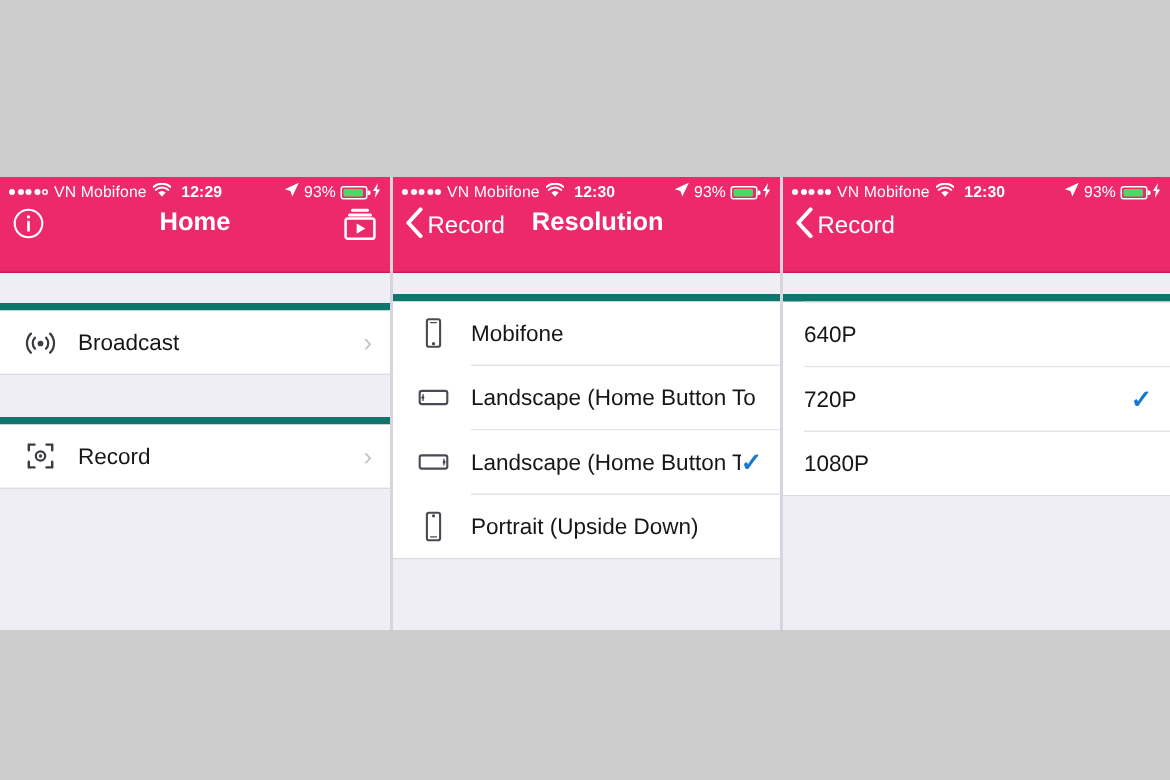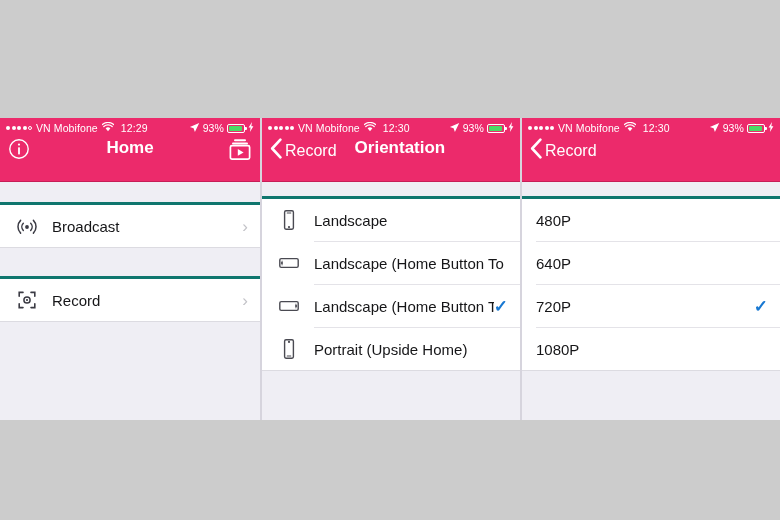--- a/index.html
+++ b/index.html
@@ -75,7 +75,7 @@
   }
   .carrier { font-size: 10.5px; }
   .wifi-ic { display: inline-block; }
-  .time { font-weight: normal; font-size: 10.5px; margin-left: 3px; }
+  .time { font-weight: bold; font-size: 10.5px; margin-left: 3px; }
   .sb-right {
     margin-left: auto;
     display: flex;

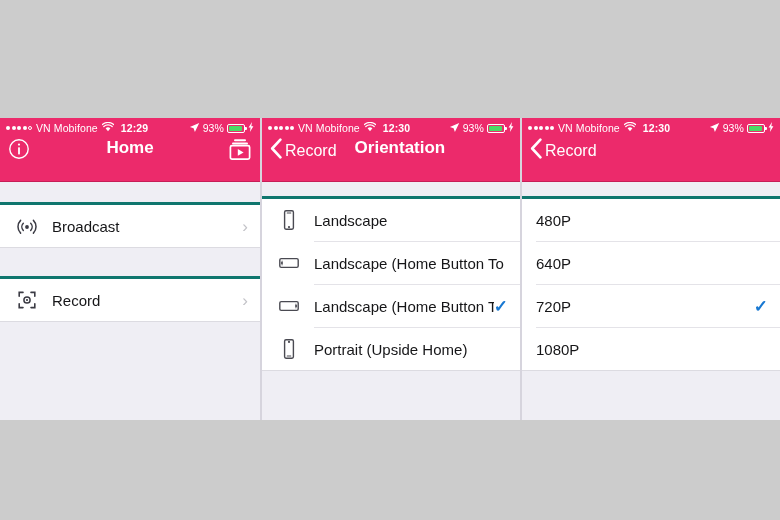--- a/index.html
+++ b/index.html
@@ -359,7 +359,7 @@
           </span>
           <span class="back-label">Record</span>
         </span>
-        <span class="nav-title offset">Orientation</span>
+        <span class="nav-title offset">Resolution</span>
       </div>
 
       <div class="content">

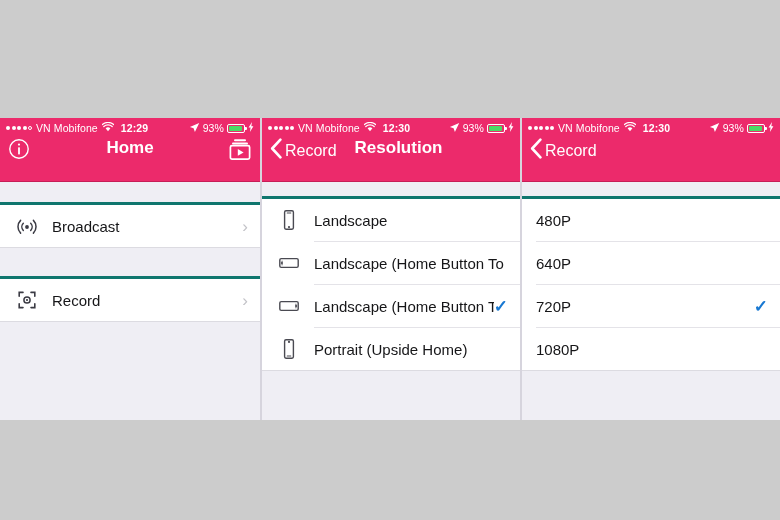--- a/index.html
+++ b/index.html
@@ -164,7 +164,7 @@
   }
   .group {
     background: #ffffff;
-    border-top: 3px solid #0f766e;
+    border-top: 5px solid #0f766e;
     border-bottom: 1px solid #dcdbe1;
   }
   .row {

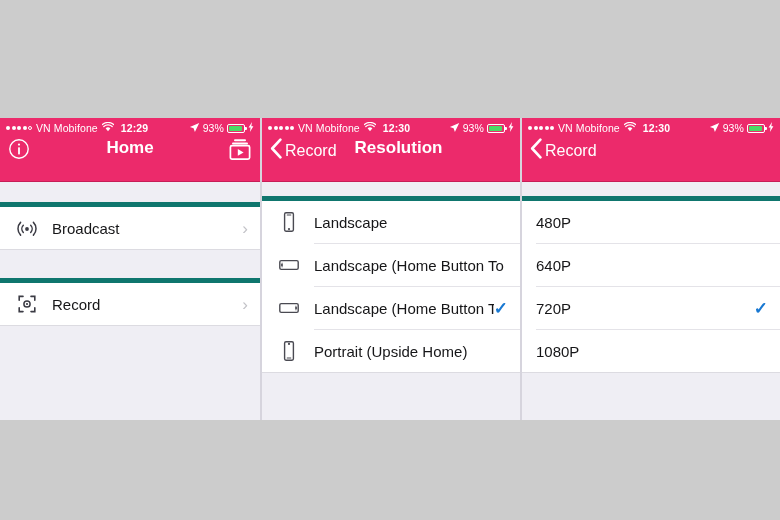--- a/index.html
+++ b/index.html
@@ -373,7 +373,7 @@
                 <circle cx="10" cy="18.1" r="1.1" fill="#4a4a52"></circle>
               </svg>
             </span>
-            <span class="lbl">Landscape</span>
+            <span class="lbl">Mobifone</span>
           </div>
           <div class="sep-inner"></div>
           <div class="row inset">

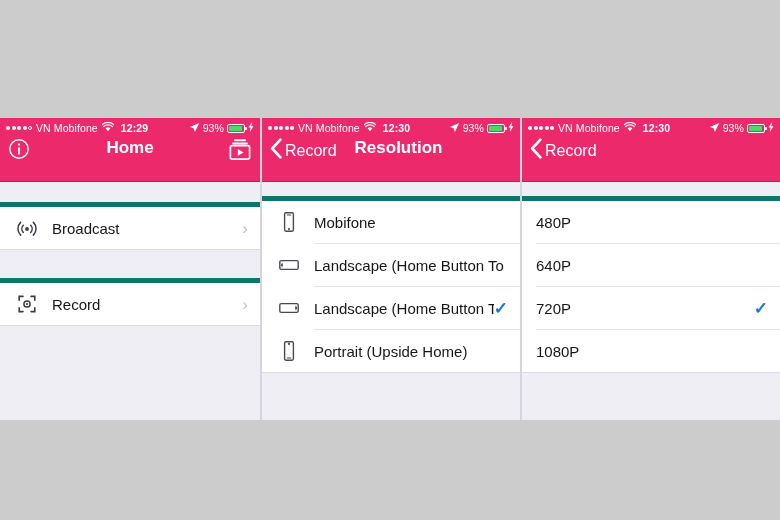--- a/index.html
+++ b/index.html
@@ -467,9 +467,6 @@
       <div class="content">
         <div class="gap" style="height:14px"></div>
         <div class="group">
-          <div class="row inset noicon">
-            <span class="lbl">480P</span>
-          </div>
           <div class="sep-inner full"></div>
           <div class="row inset noicon">
             <span class="lbl">640P</span>

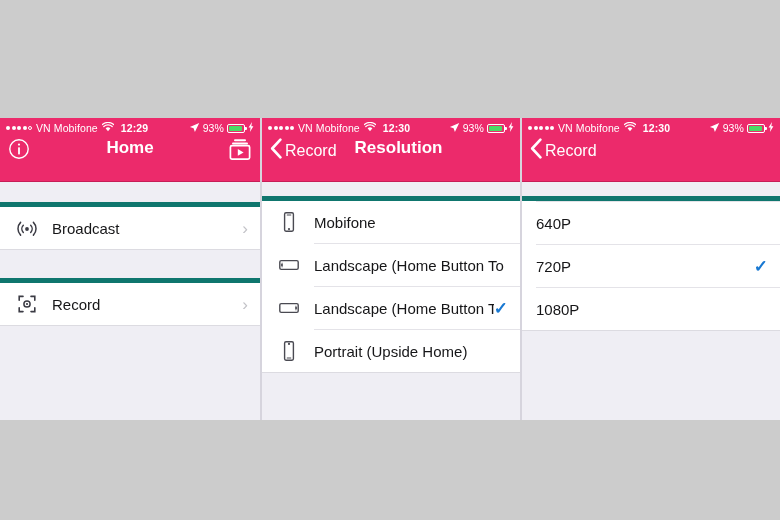--- a/index.html
+++ b/index.html
@@ -408,7 +408,7 @@
                 <circle cx="10" cy="3.9" r="1.1" fill="#4a4a52"></circle>
               </svg>
             </span>
-            <span class="lbl">Portrait (Upside Home)</span>
+            <span class="lbl">Portrait (Upside Down)</span>
           </div>
         </div>
         <div class="gap" style="height:60px"></div>

